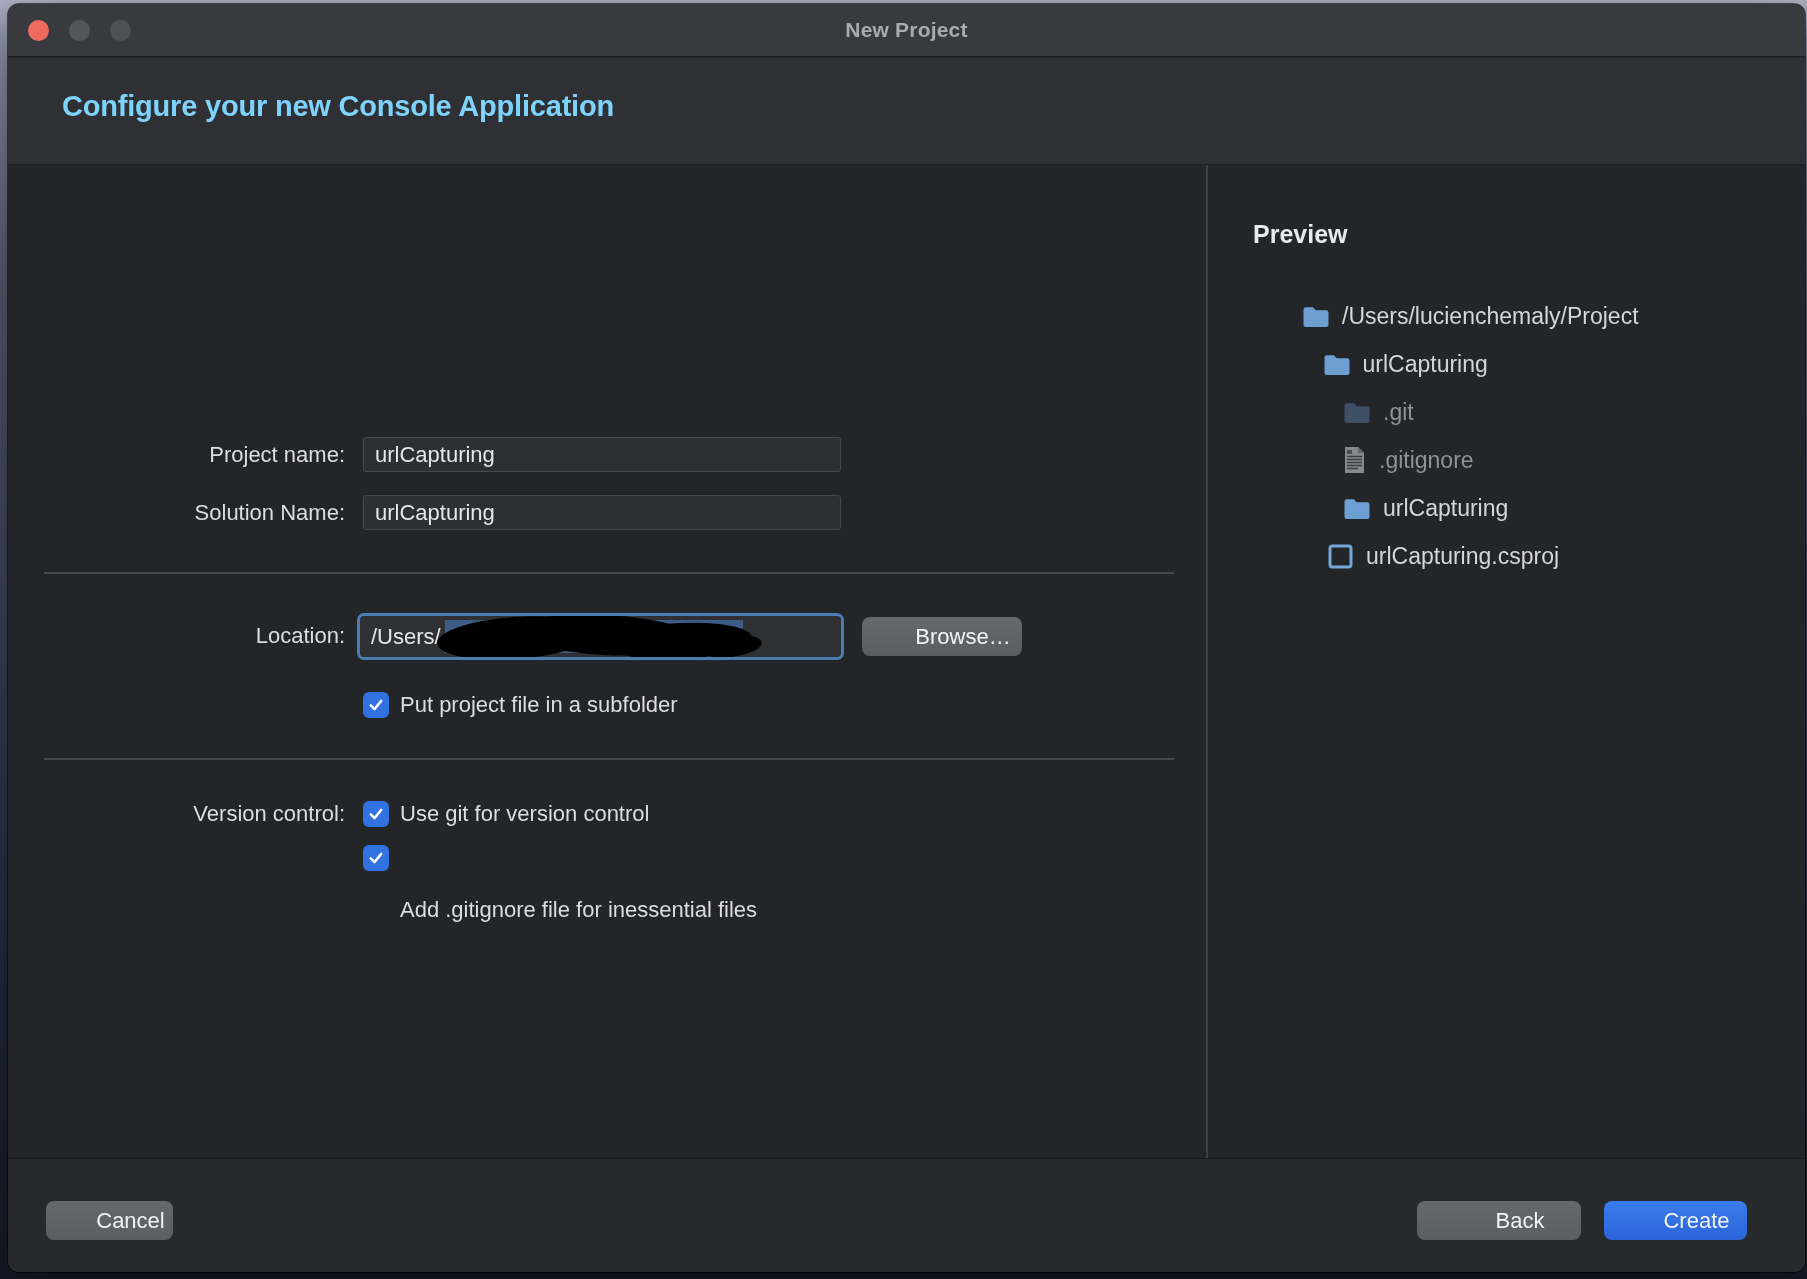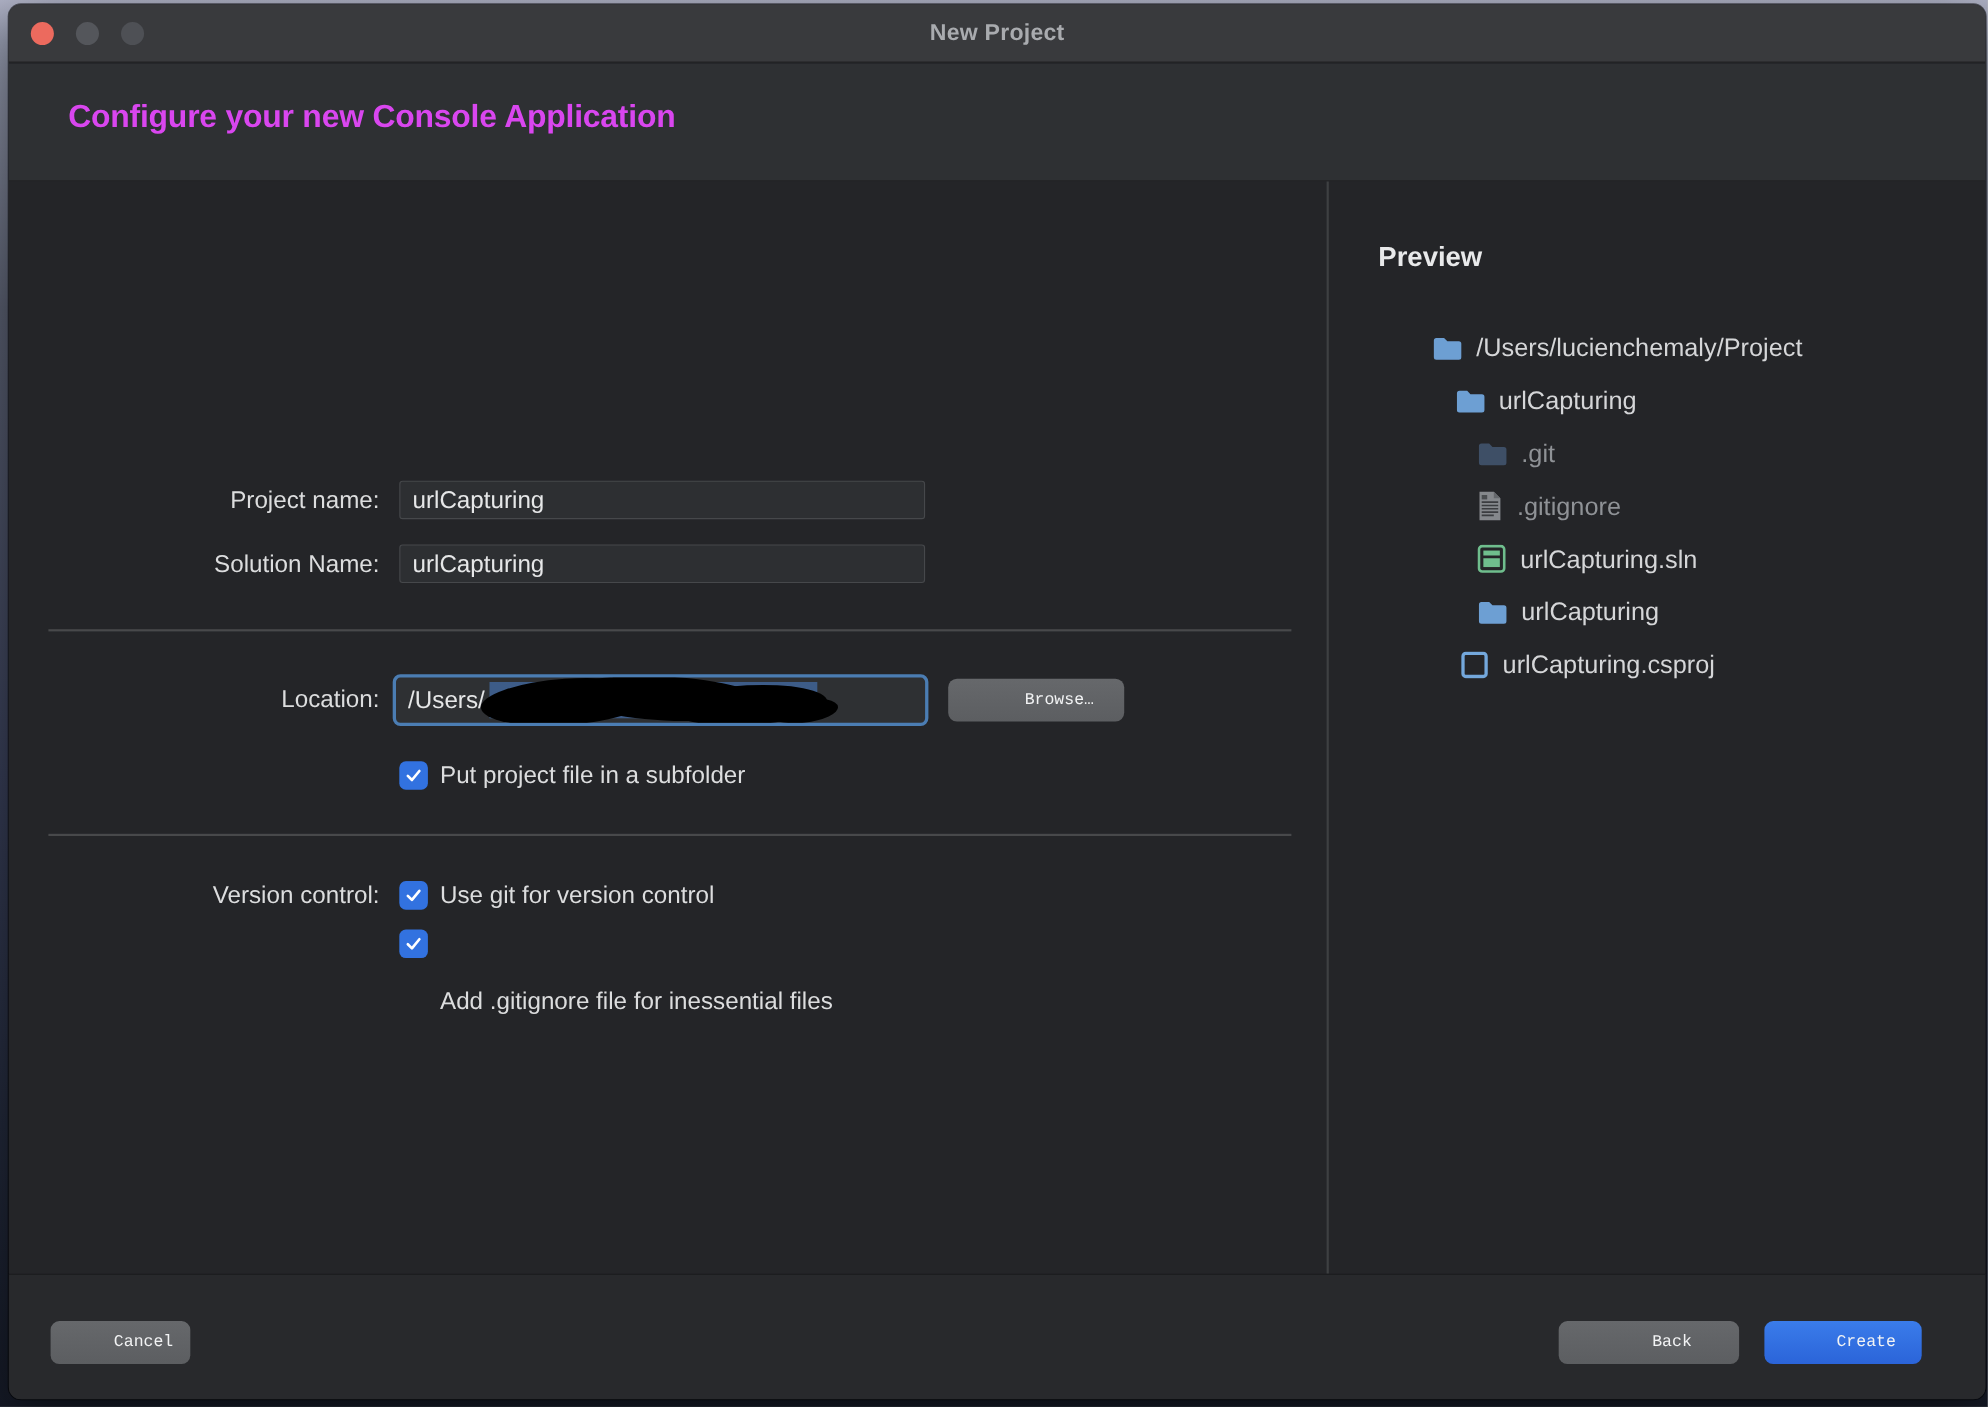--- a/index.html
+++ b/index.html
@@ -35,7 +35,7 @@
   }
   .headerband h1 {
     position:absolute; left:54px; top:32px;
-    font-size:29px; font-weight:800; color:#d946ef; letter-spacing:-.2px;
+    font-size:29px; font-weight:800; color:#7dd3fc; letter-spacing:-.2px;
   }
   
   .content { position:absolute; left:0; top:161px; width:100%; height:993px; background:#242528; }

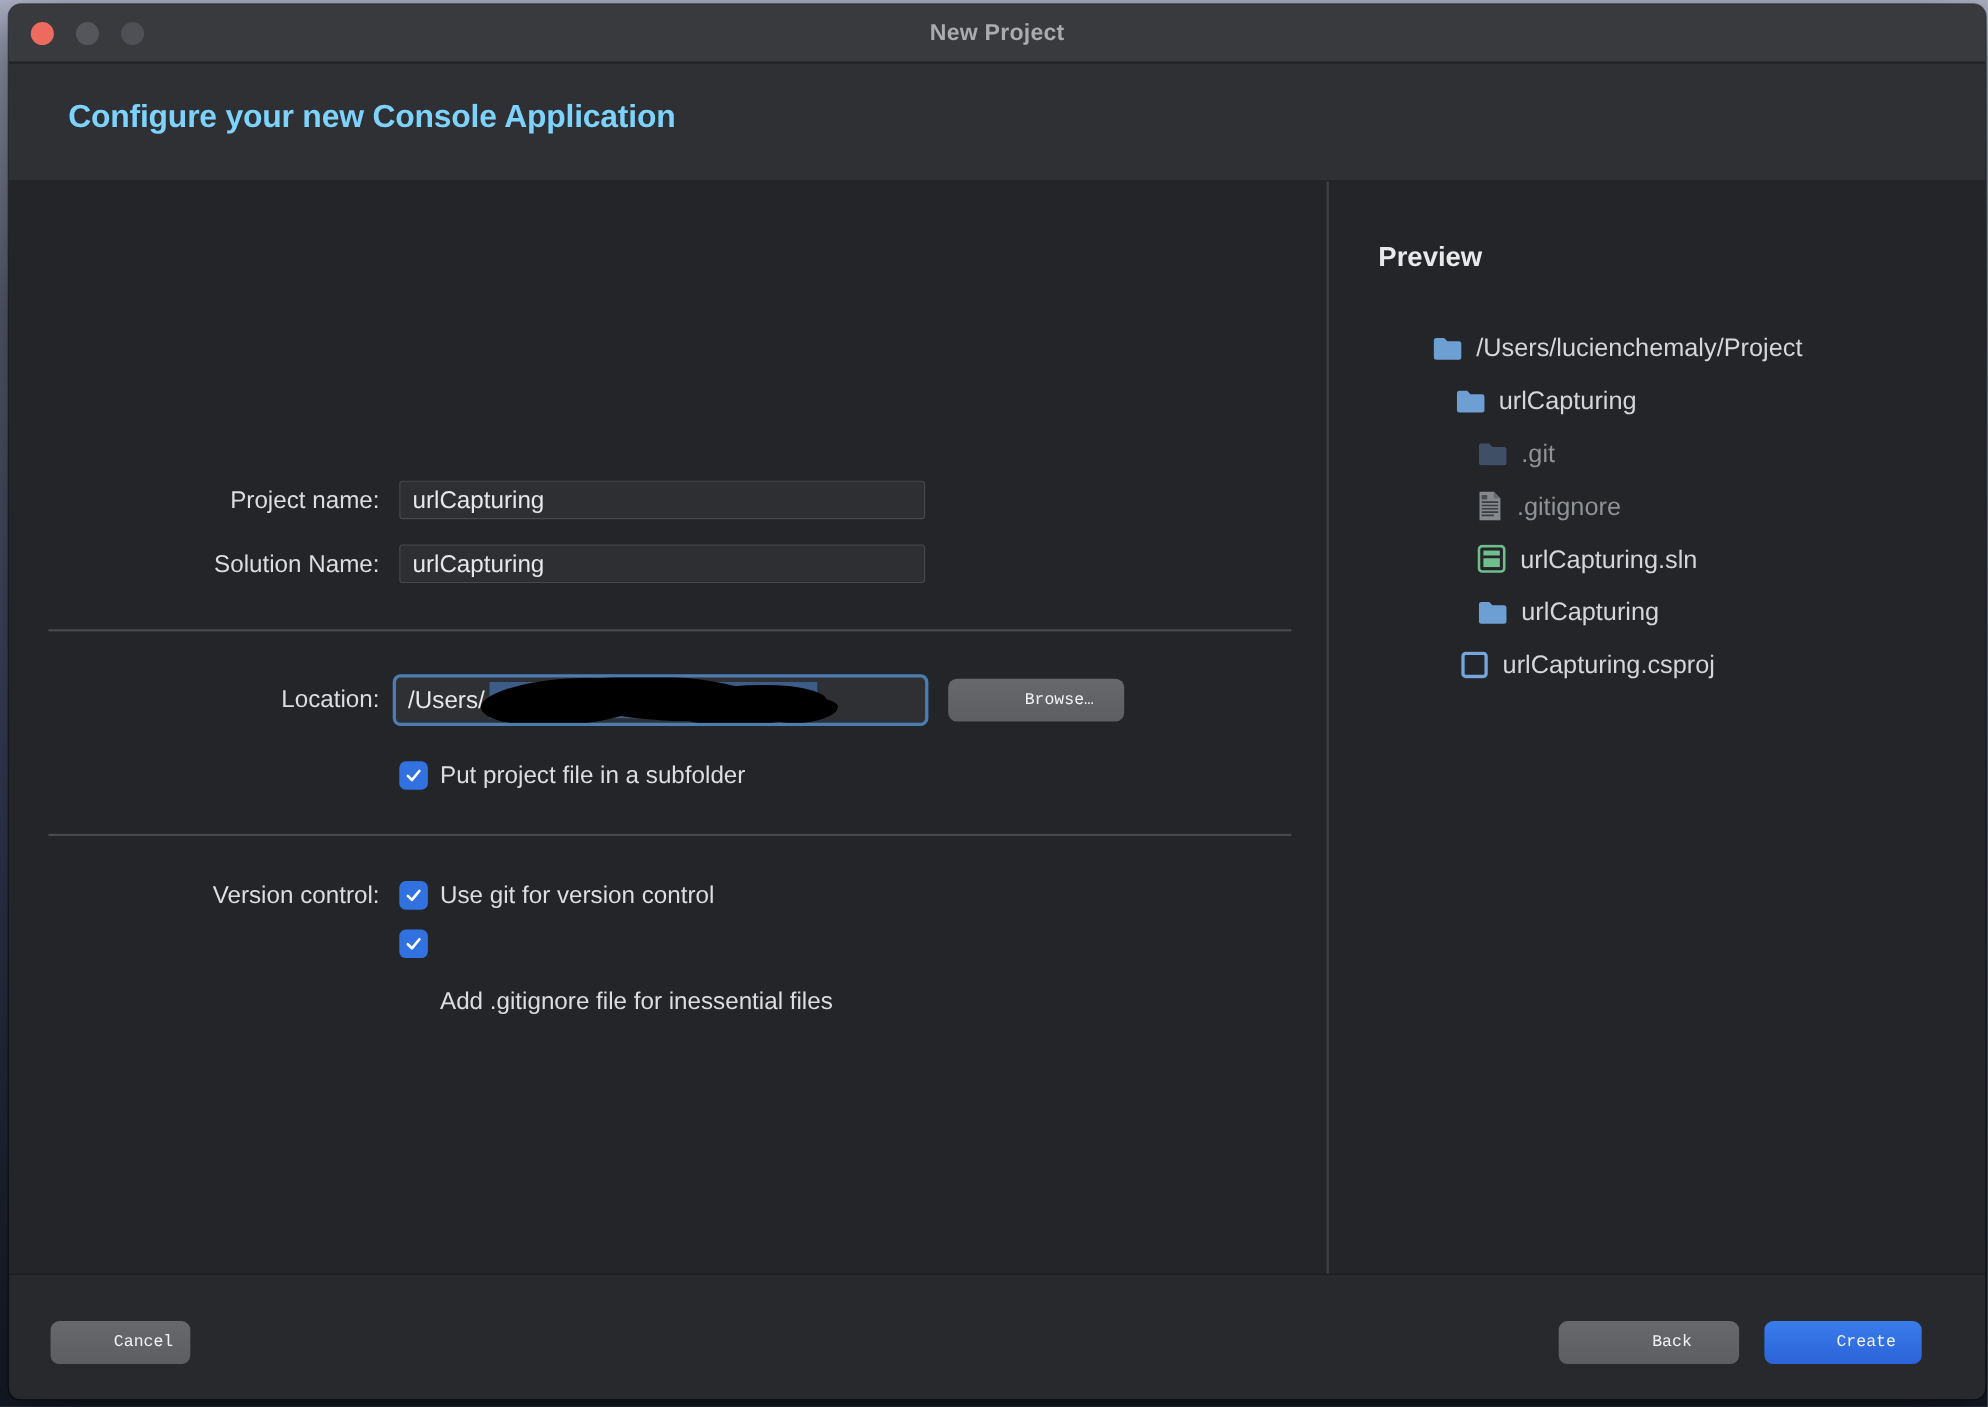--- a/index.html
+++ b/index.html
@@ -220,16 +220,6 @@
           </div>
           <div class="tree-row" style="padding-left: 135px;">
             <span class="ticon">
-              <svg width="26" height="26" viewBox="0 0 26 26">
-      <rect x="1.5" y="1.5" width="23" height="23" rx="3" fill="none" stroke="#6fbe8d" stroke-width="2.4"></rect>
-      <rect x="5.5" y="5.5" width="15" height="4.5" fill="#6fbe8d"></rect>
-      <rect x="5.5" y="12.5" width="15" height="8" fill="#6fbe8d"></rect>
-              </svg>
-            </span>
-            <span class="tlabel">urlCapturing.sln</span>
-          </div>
-          <div class="tree-row" style="padding-left: 135px;">
-            <span class="ticon">
               <svg width="27" height="24" viewBox="0 0 27 24">
                 <path fill="#6d9fd3" d="M1.5 5.5a2.3 2.3 0 0 1 2.3-2.3h7l3 3.1h10.4a2.3 2.3 0 0 1 2.3 2.3v12.1a2.3 2.3 0 0 1-2.3 2.3H3.8a2.3 2.3 0 0 1-2.3-2.3z"></path>
               </svg>

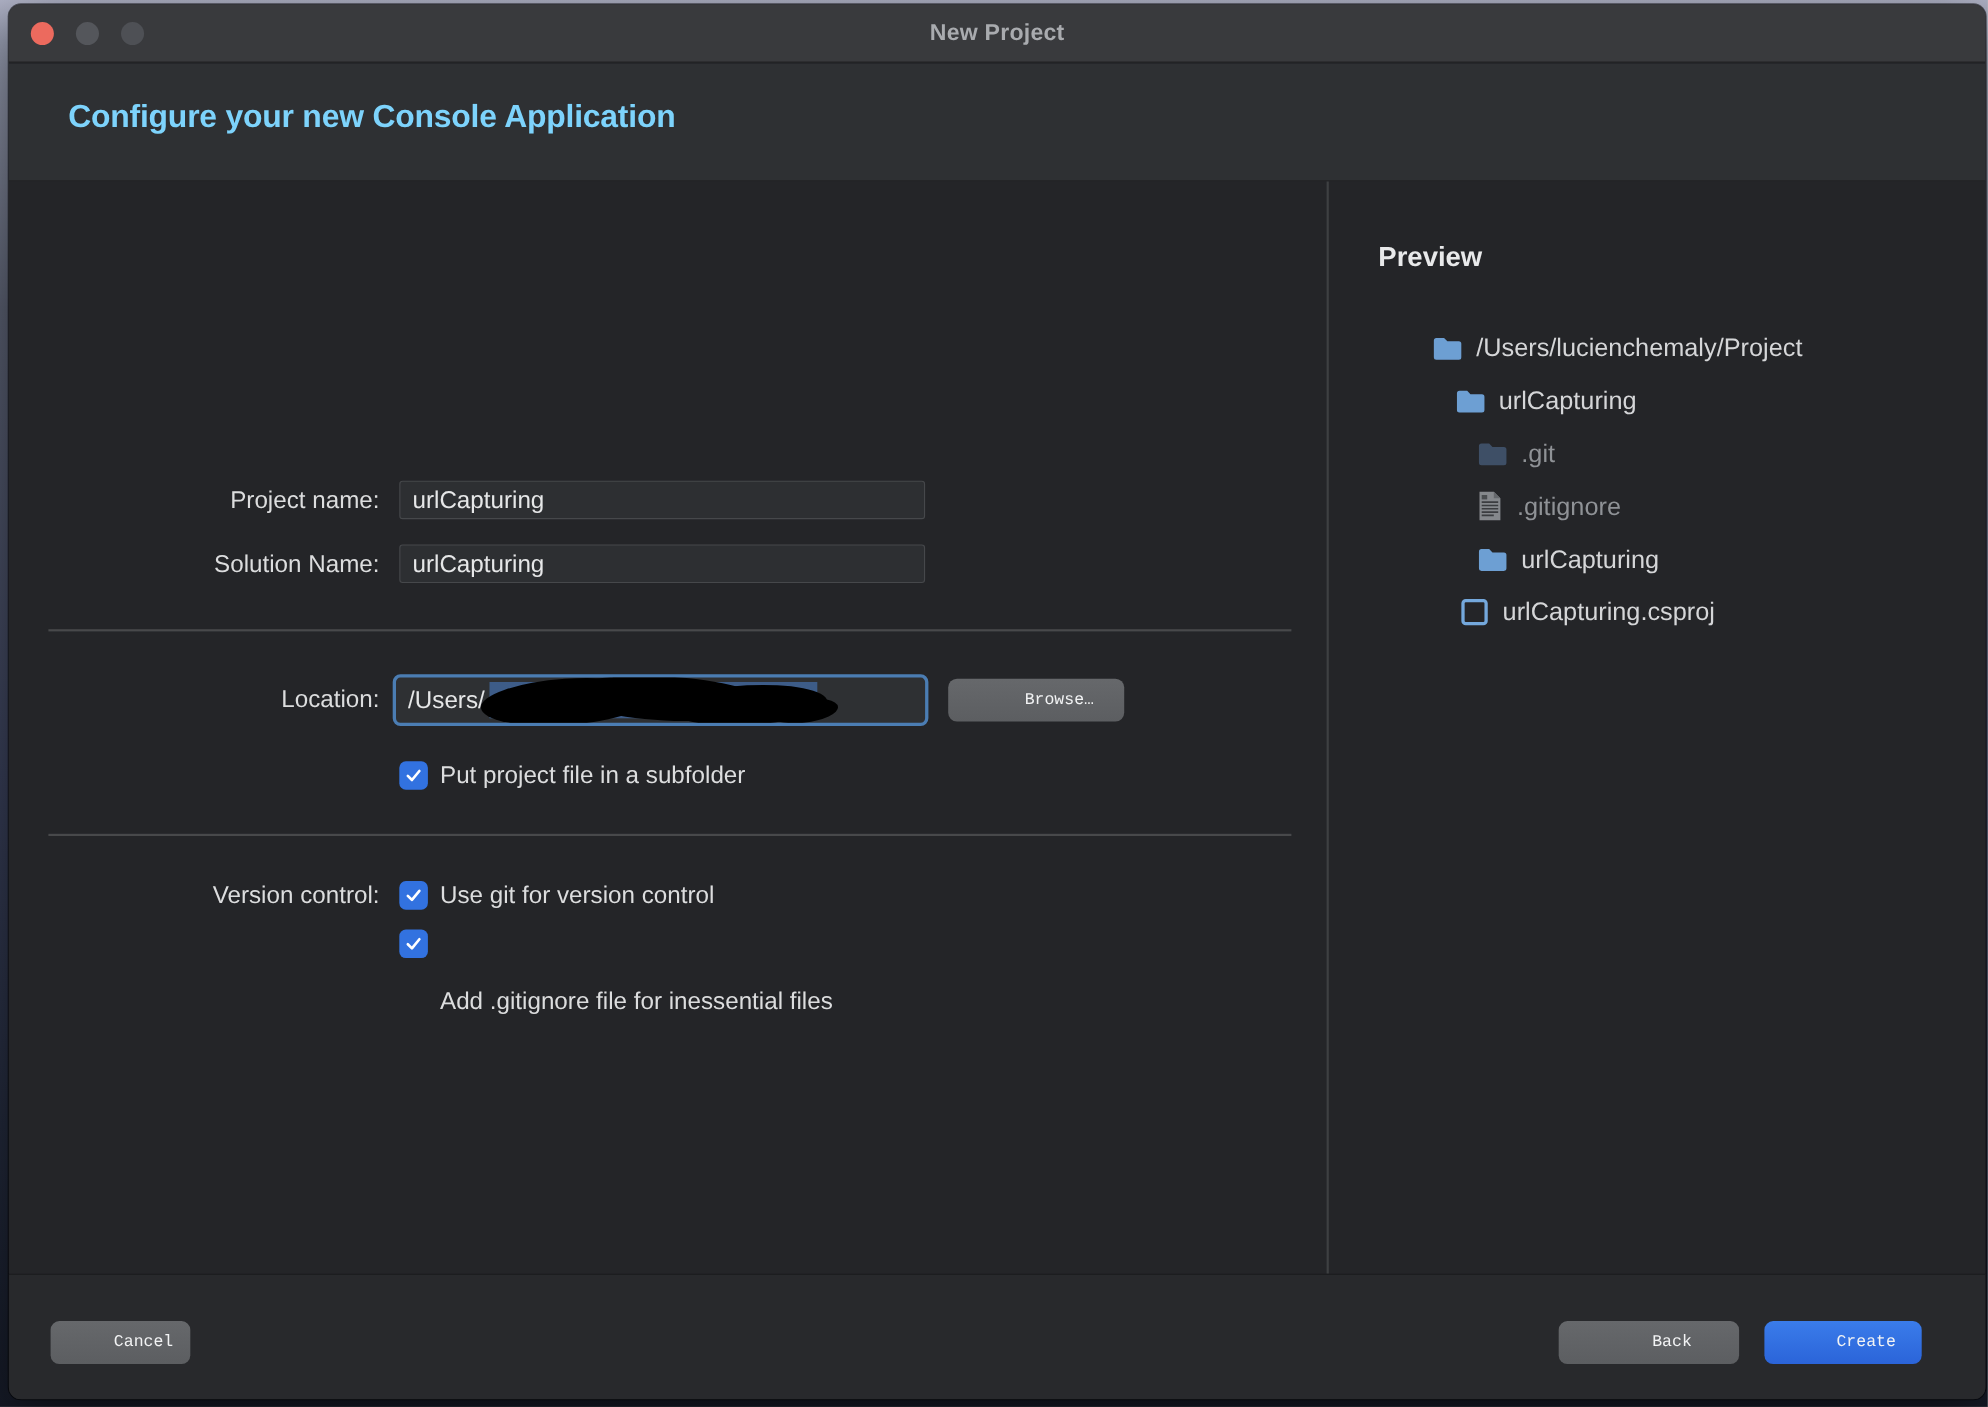--- a/index.html
+++ b/index.html
@@ -67,8 +67,8 @@
   .loc-scribble { position:absolute; left:70px; top:-6px; z-index:3; }
 
   .btn {
-    border:none; border-radius:8px; color:#f2f3f4; font-size:15px;
-    font-family:Liberation Mono, monospace; cursor:default;
+    border:none; border-radius:8px; color:#f2f3f4; font-size:22px;
+    font-family:Liberation Sans, sans-serif; cursor:default;
     display:inline-flex; align-items:center; justify-content:center;padding-left:42px;
   }
   .btn.gray { background:linear-gradient(180deg,#66686b 0%,#5c5e61 100%); }

